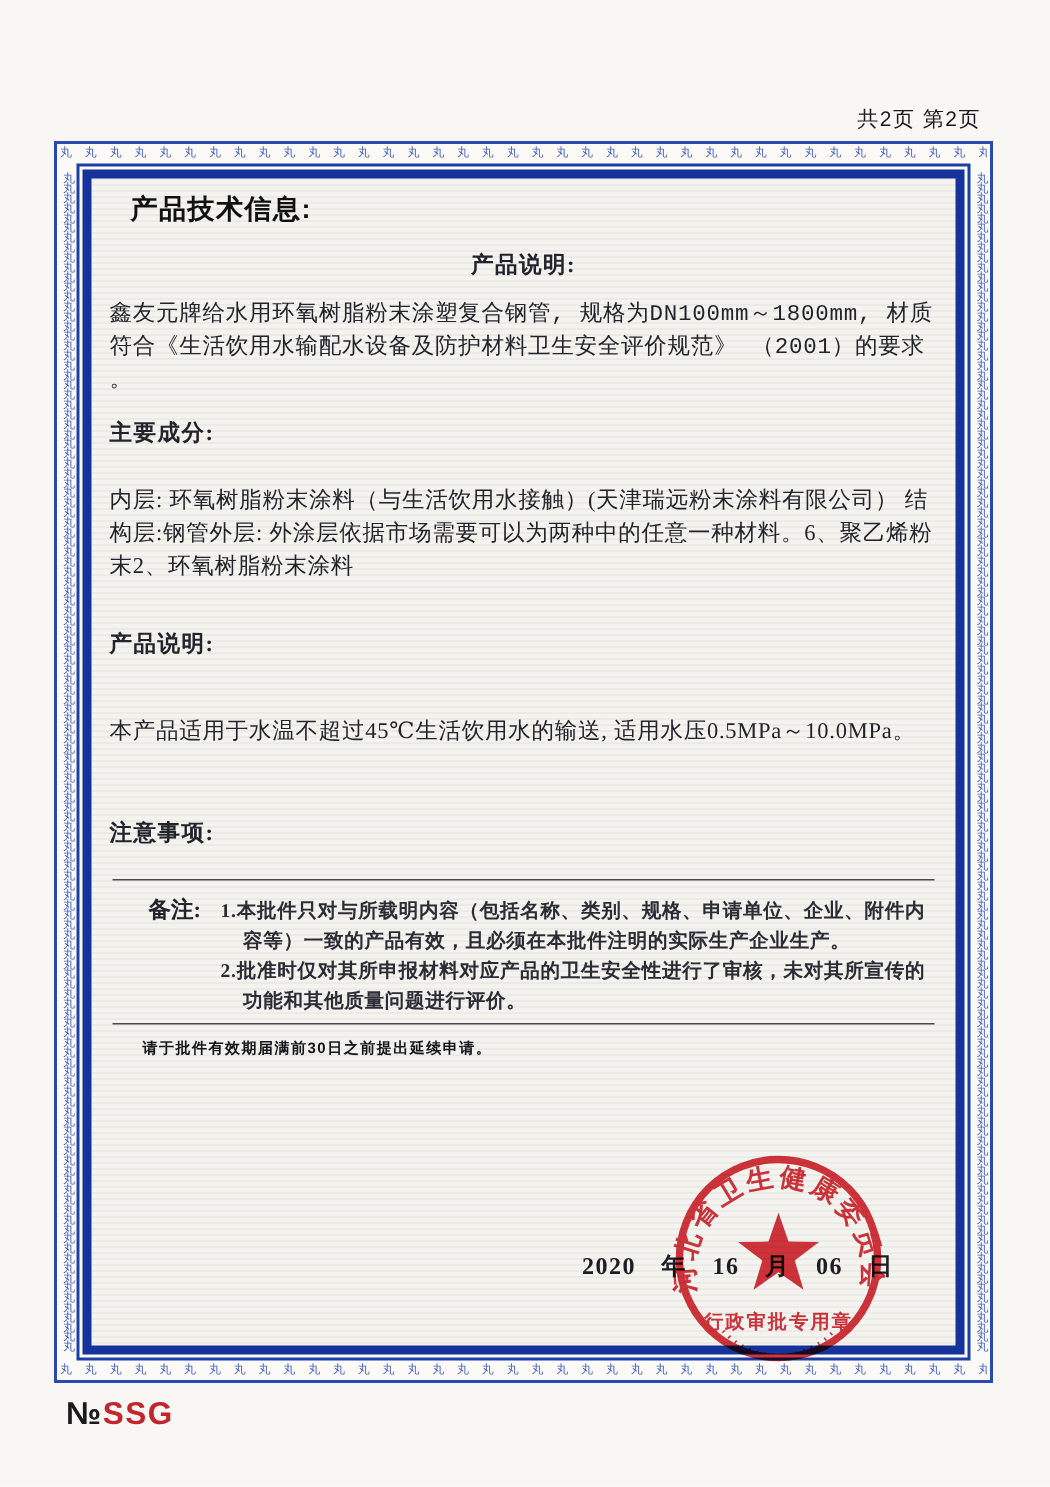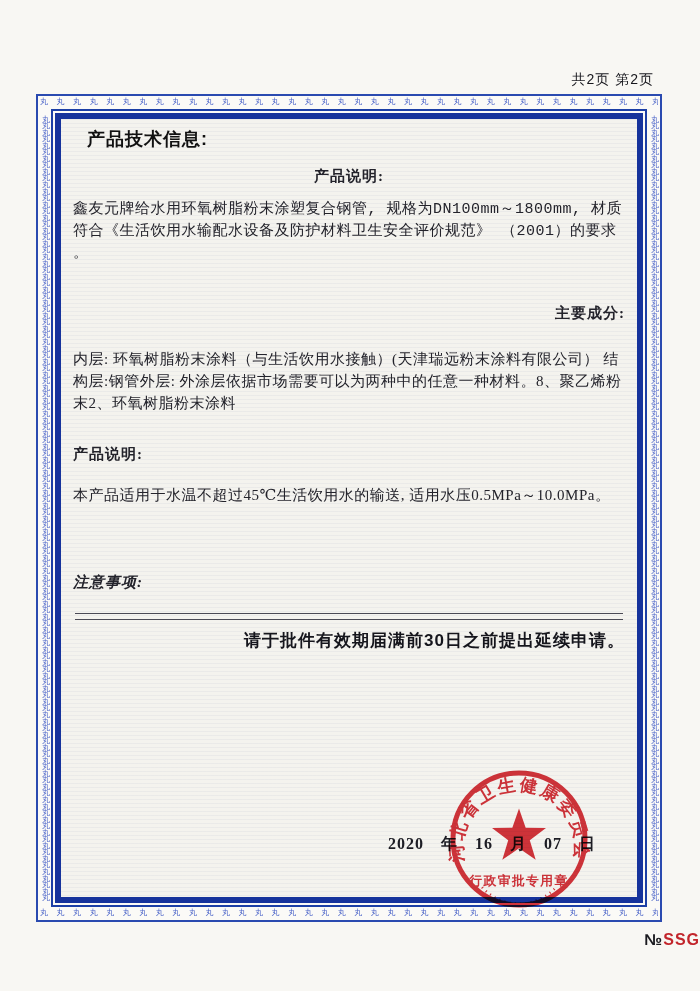--- a/index.html
+++ b/index.html
@@ -61,7 +61,7 @@
   .sec-body  { line-height: 22px; white-space: pre-line; letter-spacing: 0.5px; }
   .sec0 .sec-label { margin-top: 16px; text-align: center; }
   .sec0 .sec-body  { margin-top: 13px; font-family: Liberation Mono, monospace; }
-  .sec1 .sec-label { margin-top: 39px; text-align: right; }
+  .sec1 .sec-label { margin-top: 14px; }
   .sec1 .sec-body  { margin-top: 25px; }
   .sec2 .sec-label { margin-top: 31px; }
   .sec2 .sec-body  { margin-top: 20px; }

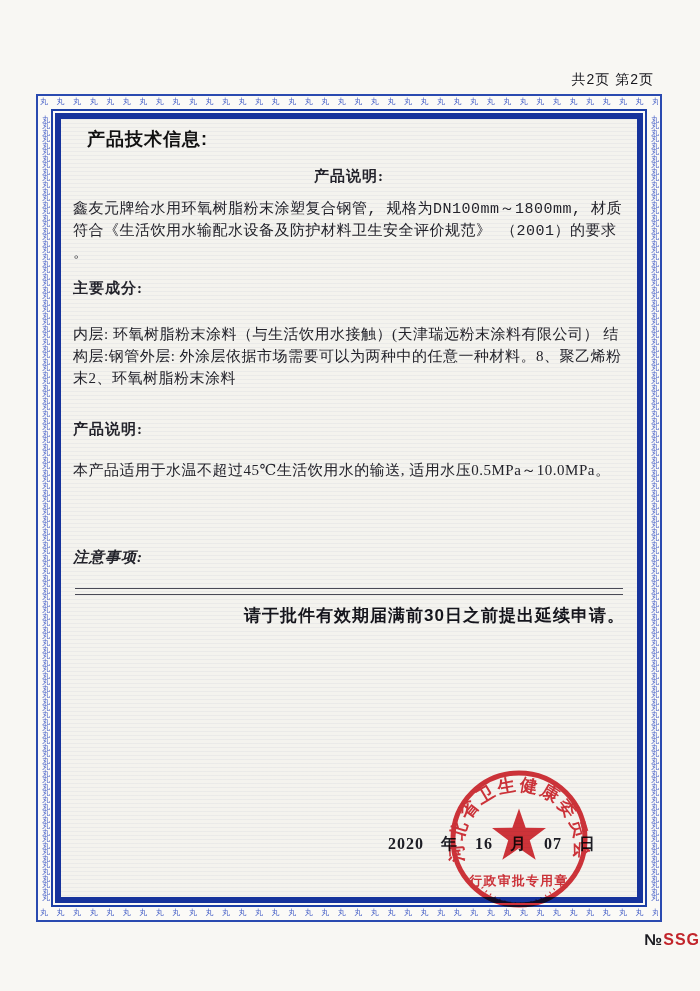--- a/index.html
+++ b/index.html
@@ -125,7 +125,7 @@
 
         <div class="section sec1">
           <div class="sec-label">主要成分:</div>
-          <div class="sec-body">内层: 环氧树脂粉末涂料（与生活饮用水接触）(天津瑞远粉末涂料有限公司） 结构层:钢管外层: 外涂层依据市场需要可以为两种中的任意一种材料。8、聚乙烯粉末2、环氧树脂粉末涂料</div>
+          <div class="sec-body">内层: 环氧树脂粉末涂料（与生活饮用水接触）(天津瑞远粉末涂料有限公司） 结构层:钢管外层: 外涂层依据市场需要可以为两种中的任意一种材料。6、聚乙烯粉末2、环氧树脂粉末涂料</div>
         </div>
 
         <div class="section sec2">

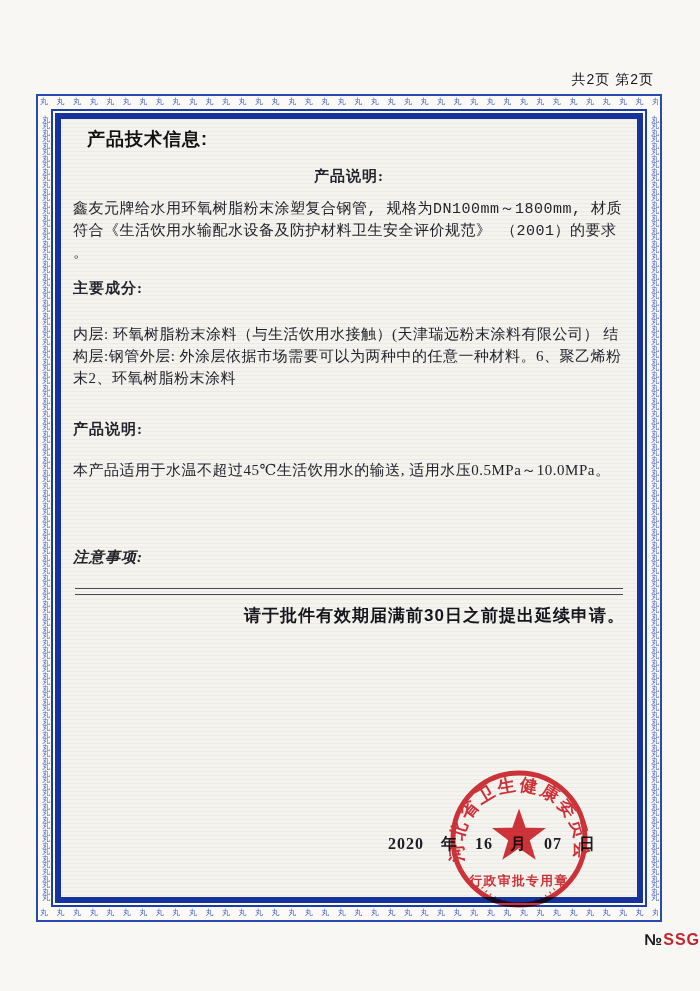--- a/index.html
+++ b/index.html
@@ -64,7 +64,7 @@
   .sec1 .sec-label { margin-top: 14px; }
   .sec1 .sec-body  { margin-top: 25px; }
   .sec2 .sec-label { margin-top: 31px; }
-  .sec2 .sec-body  { margin-top: 20px; }
+  .sec2 .sec-body  { margin-top: 38px; }
   .sec3 .sec-label { margin-top: 67px; font-style: italic; }
   .sec3 .sec-body  { margin-top: 24px; font-size: 14.5px; line-height: 21.5px; }
   .rule {

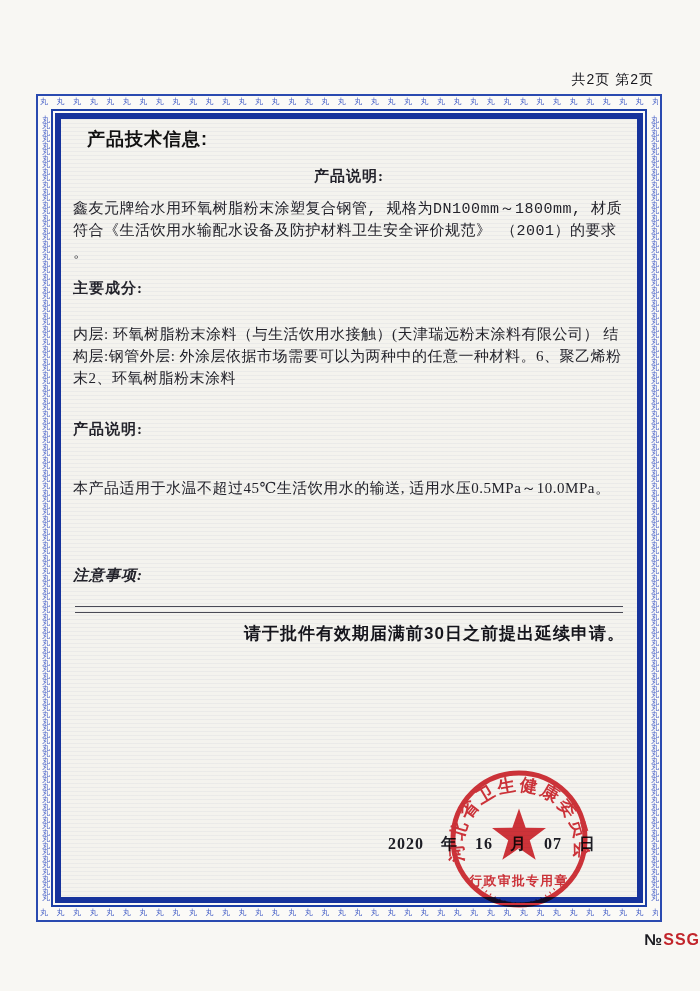--- a/index.html
+++ b/index.html
@@ -65,7 +65,7 @@
   .sec1 .sec-body  { margin-top: 25px; }
   .sec2 .sec-label { margin-top: 31px; }
   .sec2 .sec-body  { margin-top: 38px; }
-  .sec3 .sec-label { margin-top: 67px; font-style: italic; }
+  .sec3 .sec-label { margin-top: 47px; }
   .sec3 .sec-body  { margin-top: 24px; font-size: 14.5px; line-height: 21.5px; }
   .rule {
     border: none; border-top: 1.5px solid #4a4a55;

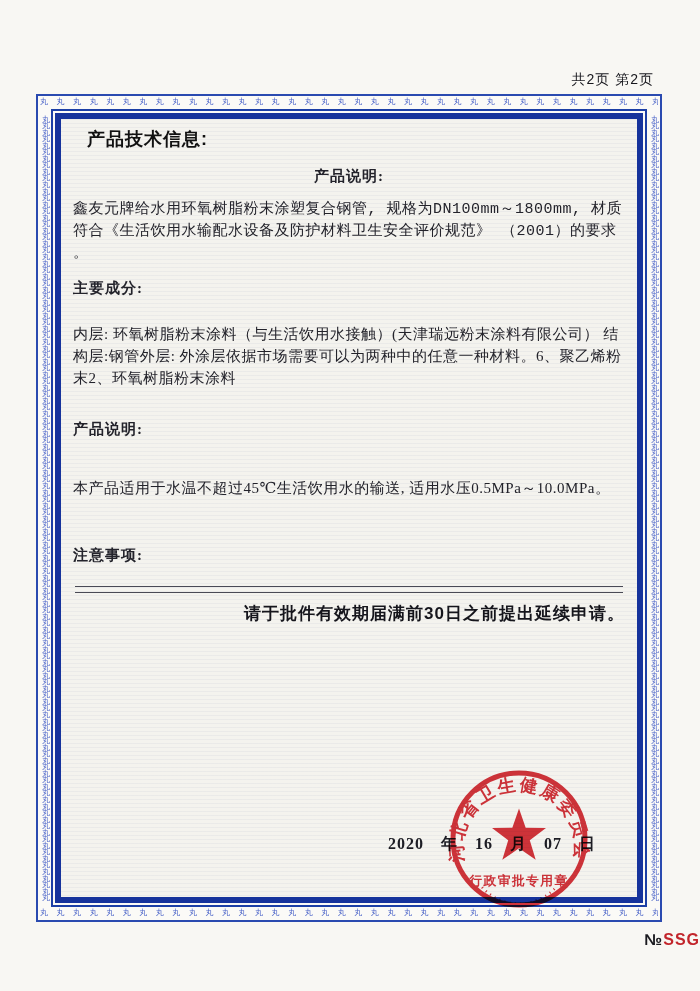--- a/index.html
+++ b/index.html
@@ -139,6 +139,13 @@
 
         <hr class="rule rule-a">
 
+        <div class="remarks">
+          <div class="remarks-label">备注:</div>
+          <div class="remarks-items">
+            <div class="remarks-item">1.本批件只对与所载明内容（包括名称、类别、规格、申请单位、企业、附件内容等）一致的产品有效，且必须在本批件注明的实际生产企业生产。</div>
+            <div class="remarks-item">2.批准时仅对其所申报材料对应产品的卫生安全性进行了审核，未对其所宣传的功能和其他质量问题进行评价。</div>
+          </div>
+        </div>
 
         <hr class="rule rule-b">
 

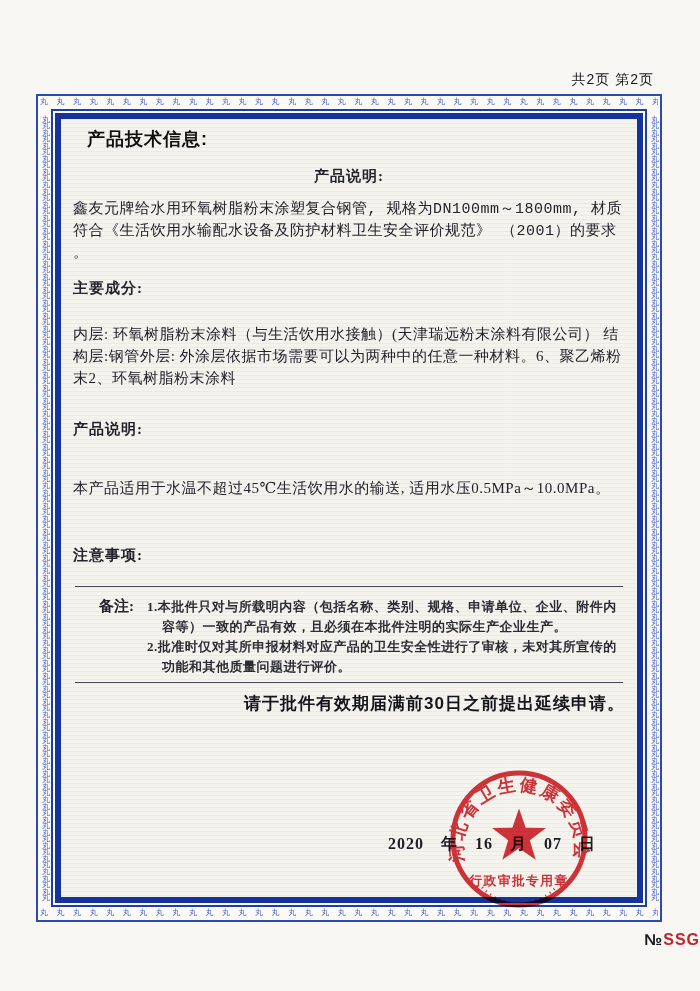--- a/index.html
+++ b/index.html
@@ -80,7 +80,7 @@
   .renewal {
     margin-top: 9px; padding-left: 22px;
     font-family: "Liberation Sans", "DejaVu Sans", sans-serif;
-    font-weight: bold; font-size: 17px; letter-spacing: 1px; color: #15151c; text-align: right;
+    font-weight: bold; font-size: 10px; letter-spacing: 1px; color: #15151c;
   }
   
   .date-line {

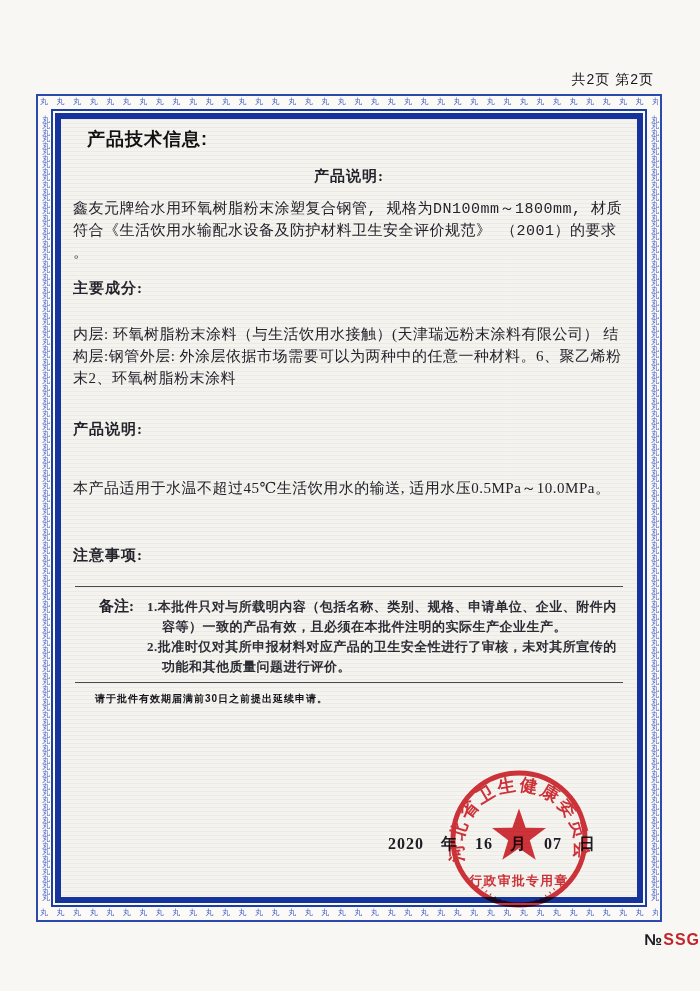--- a/index.html
+++ b/index.html
@@ -161,7 +161,7 @@
   <span>年</span>
   <span>16</span>
   <span>月</span>
-  <span>07</span>
+  <span>06</span>
   <span>日</span>
 </div>
 

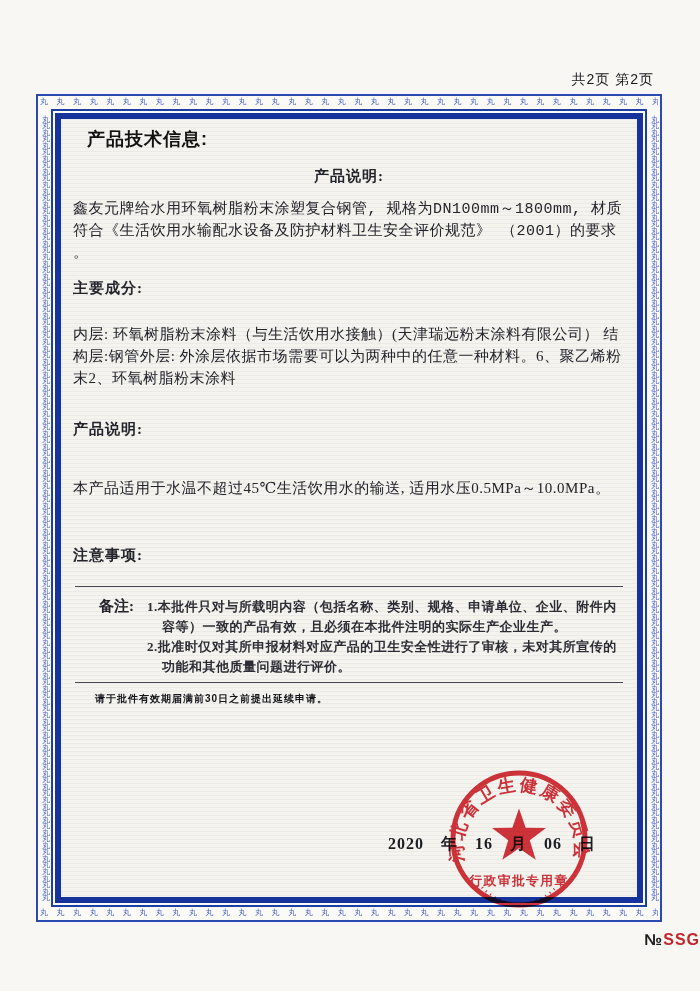--- a/index.html
+++ b/index.html
@@ -93,9 +93,9 @@
     z-index: 3; mix-blend-mode: multiply; opacity: 0.92;
   }
   .footer-no {
-    position: absolute; left: 0; right: 0; top: 931px; text-align: right;
+    position: absolute; left: 0; right: 0; top: 931px; text-align: left;
     font-family: "Liberation Sans", "DejaVu Sans", sans-serif;
-    font-weight: bold; font-size: 16px; letter-spacing: 1px;
+    font-weight: bold; font-size: 21px; letter-spacing: 1px; padding-left: 44px;
   }
   .footer-no .no-prefix { color: #1a1a1f; }
   .footer-no .no-value  { color: #c2252b; }

